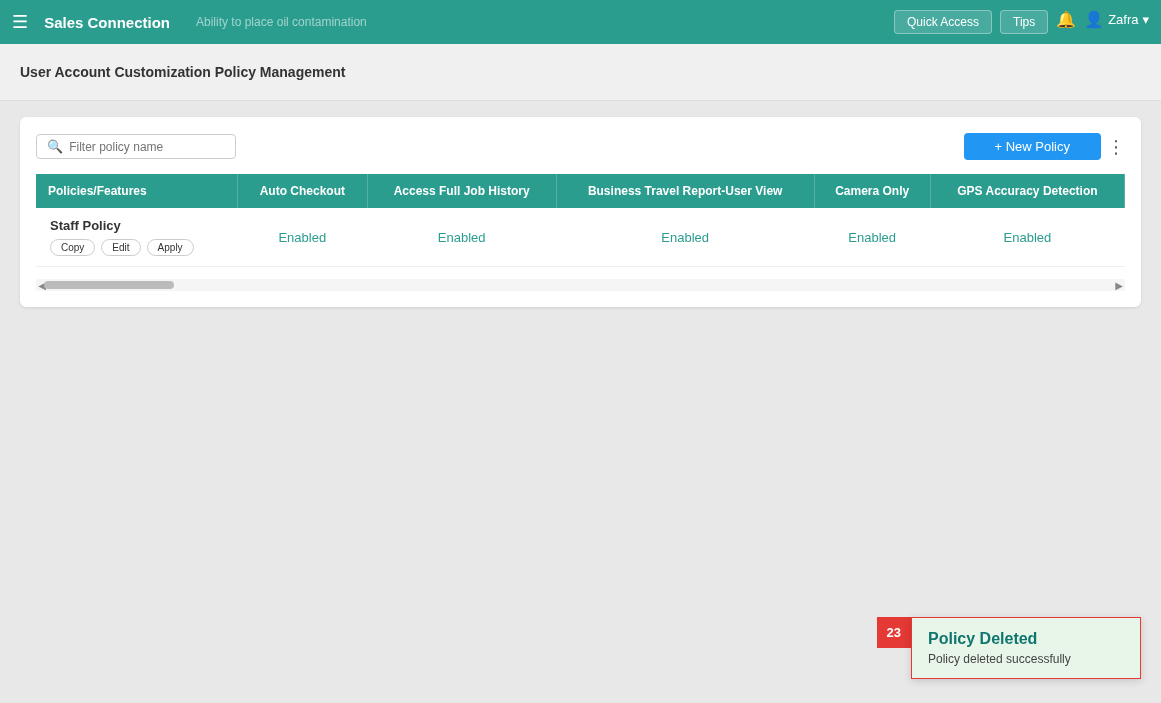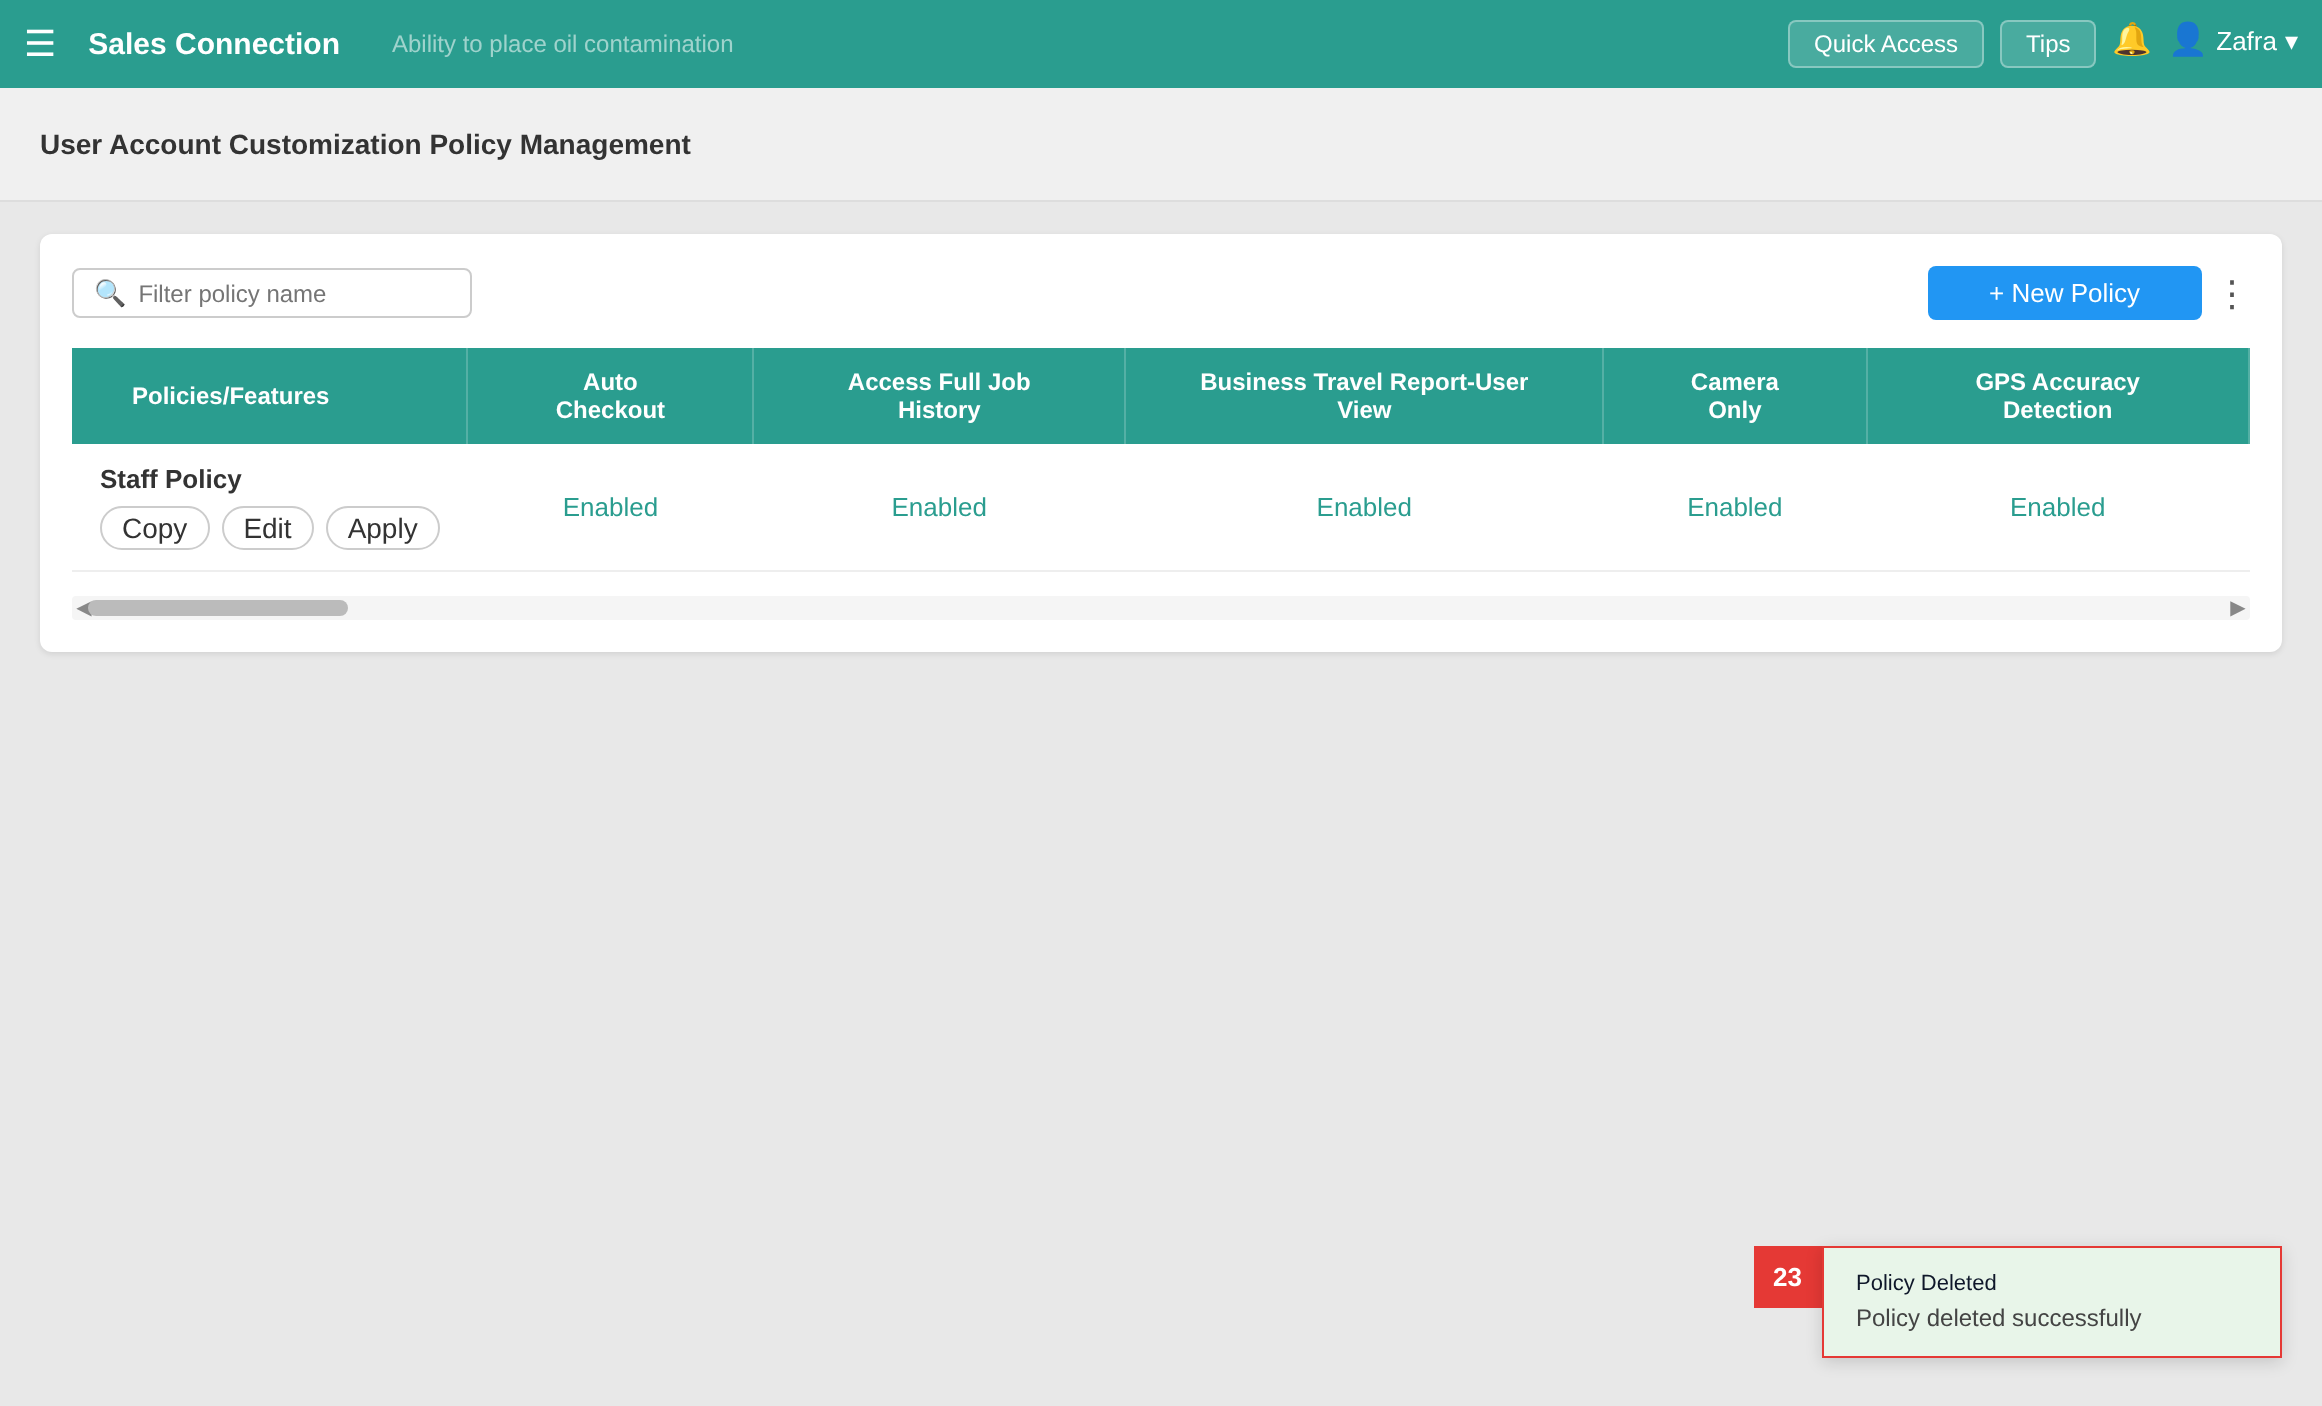--- a/index.html
+++ b/index.html
@@ -149,7 +149,7 @@
       color: white;
       font-weight: 600;
       font-size: 12px;
-      padding: 10px 30px;
+      padding: 10px 12px;
       text-align: center;
       border-right: 1px solid rgba(255,255,255,0.2);
     }

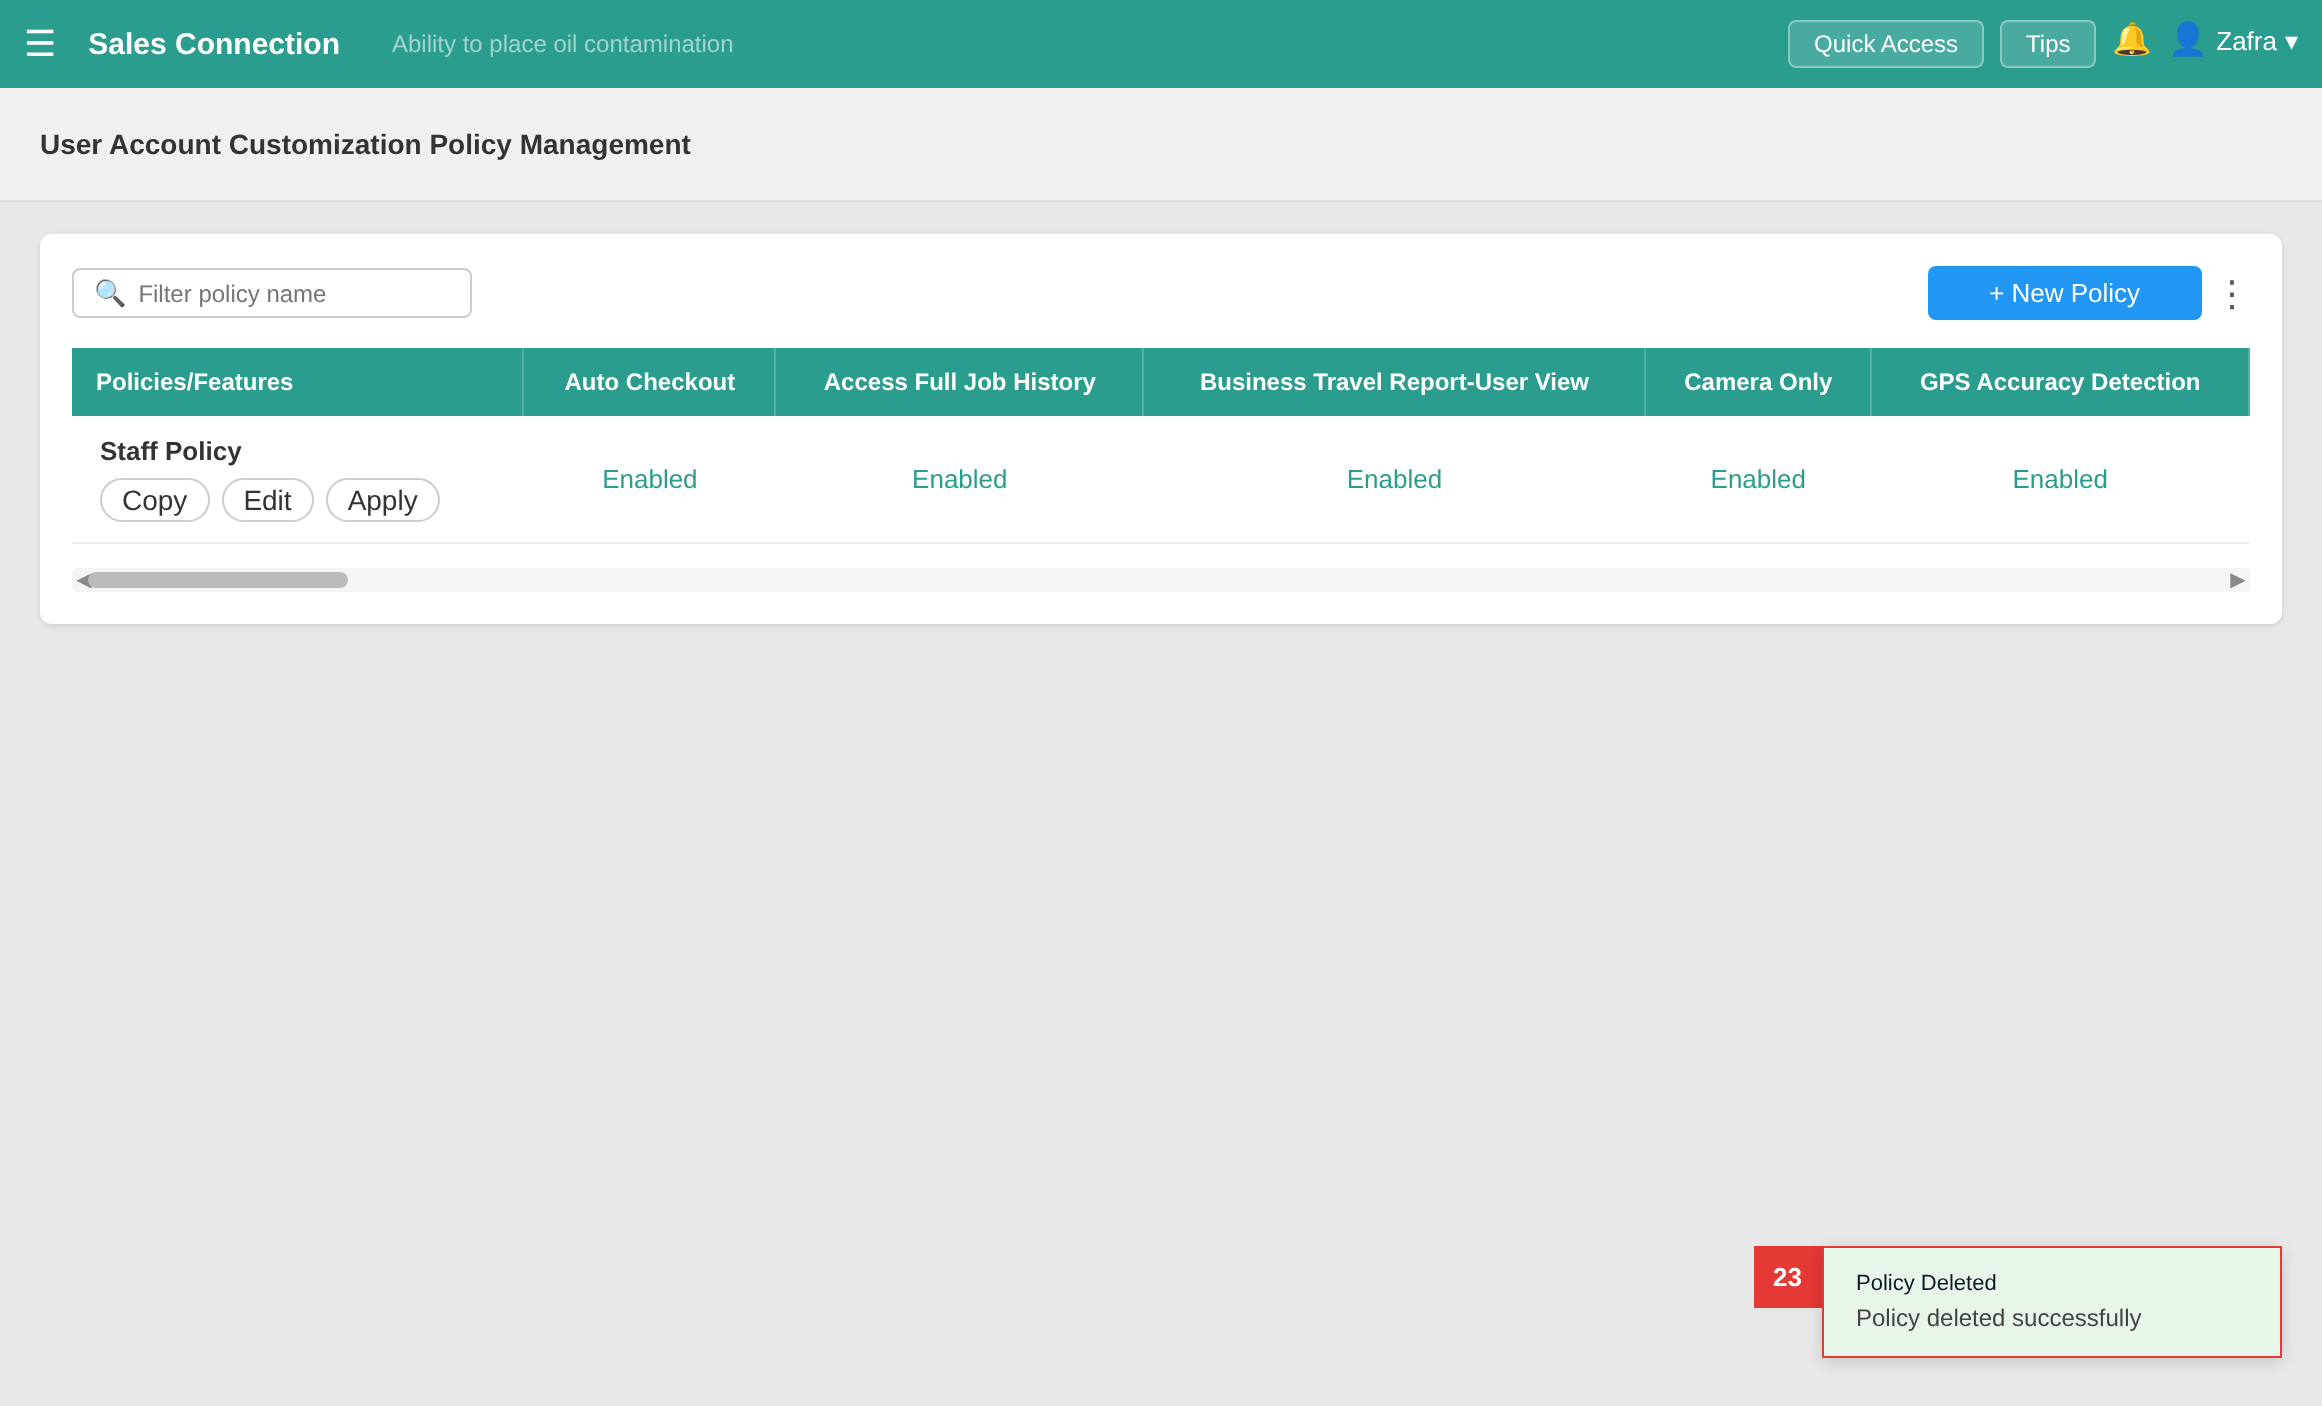--- a/index.html
+++ b/index.html
@@ -181,7 +181,7 @@
       background: white;
       border-radius: 12px;
       padding: 2px 10px;
-      font-size: 14px;
+      font-size: 10px;
       cursor: pointer;
       color: #333;
     }

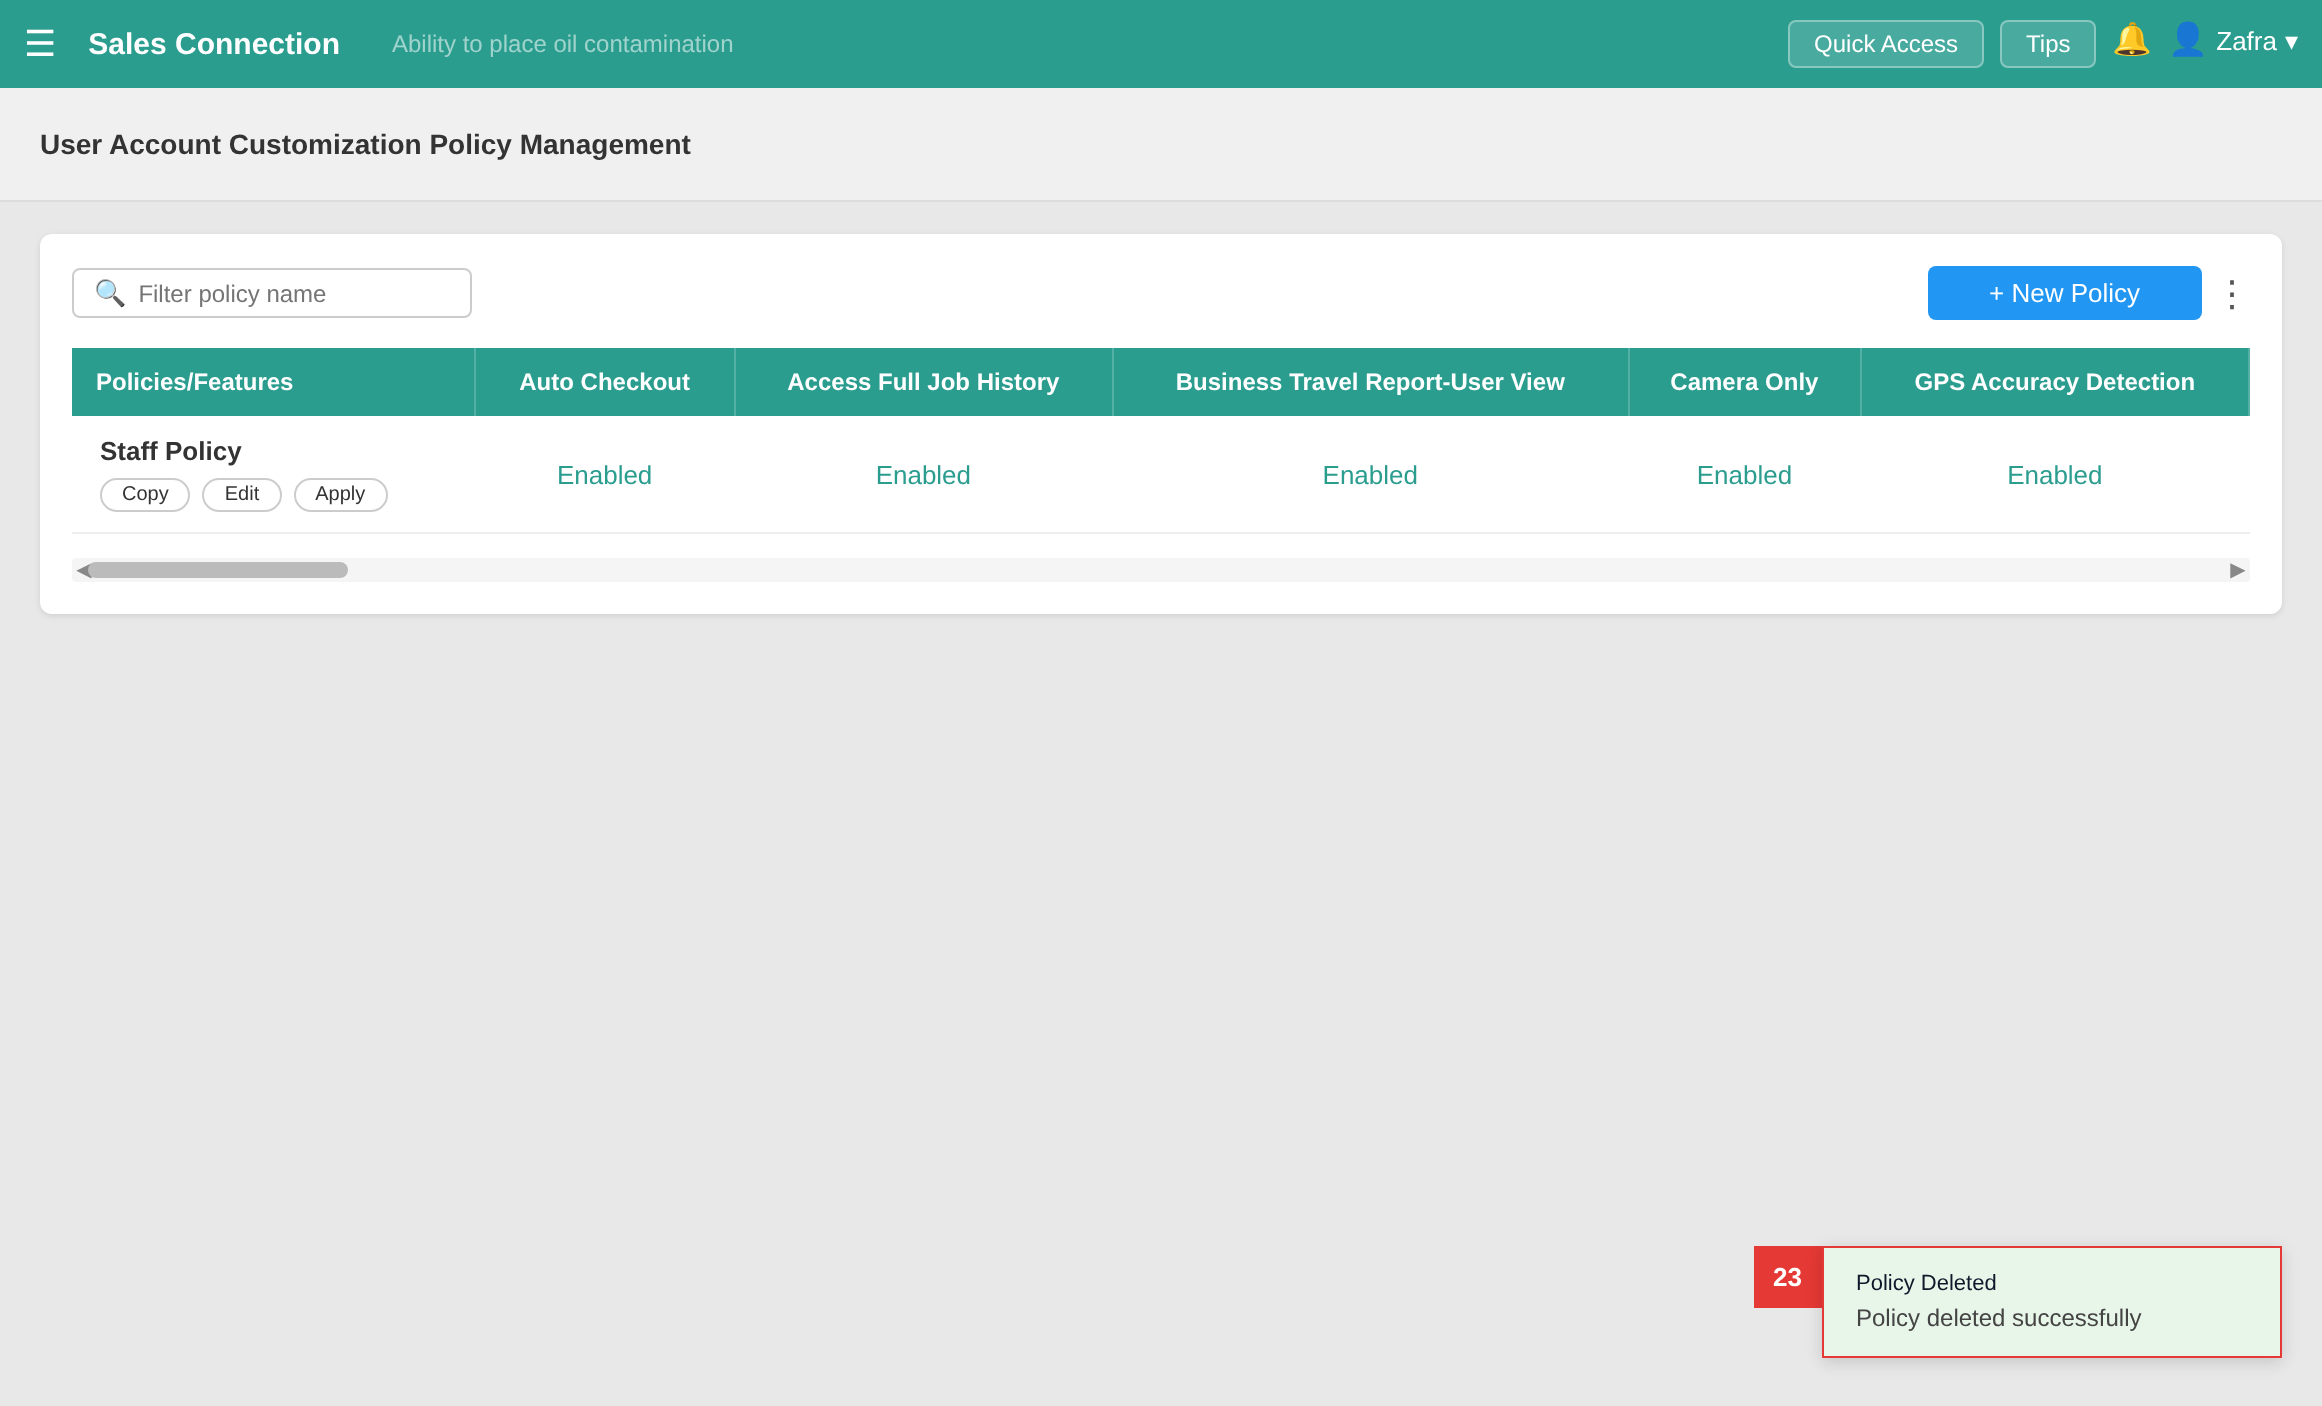--- a/index.html
+++ b/index.html
@@ -262,9 +262,9 @@
       box-shadow: 0 2px 8px rgba(0,0,0,0.15);
     }
     .toast-title {
-      font-weight: 400;
-      font-size: 11px;
-      color: #0f172a;
+      font-weight: 700;
+      font-size: 16px;
+      color: #0f766e;
       margin-bottom: 4px;
     }
     .toast-message {

